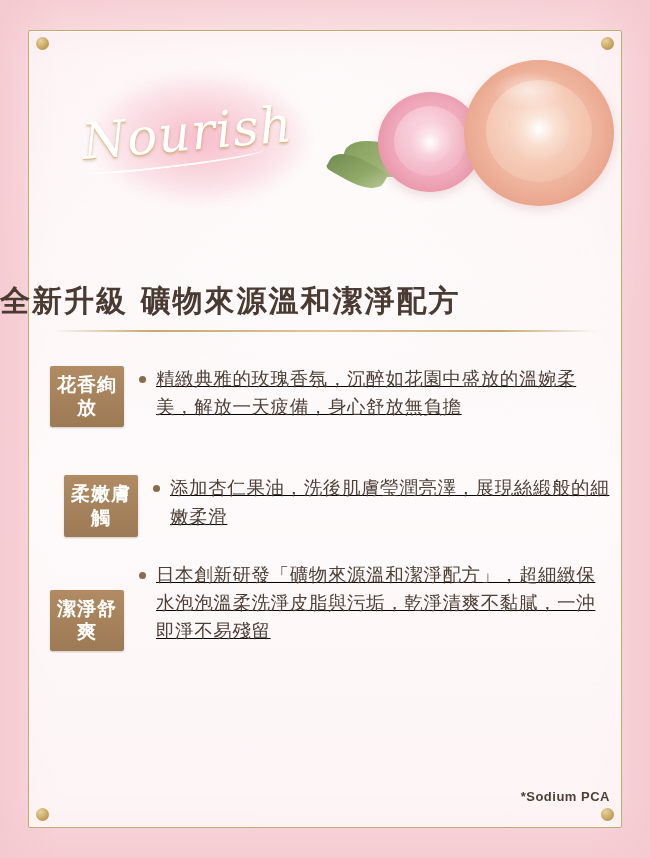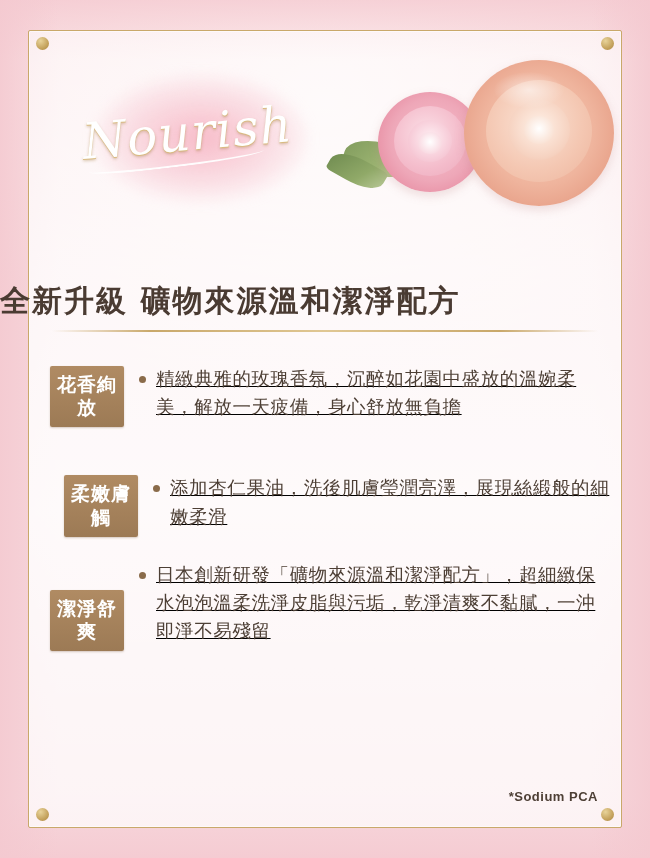--- a/index.html
+++ b/index.html
@@ -230,7 +230,7 @@
 
   .footnote {
     position: absolute;
-    right: 52px;
+    right: 40px;
     bottom: 54px;
     font-family: "Liberation Sans", sans-serif;
     font-size: 13px;

